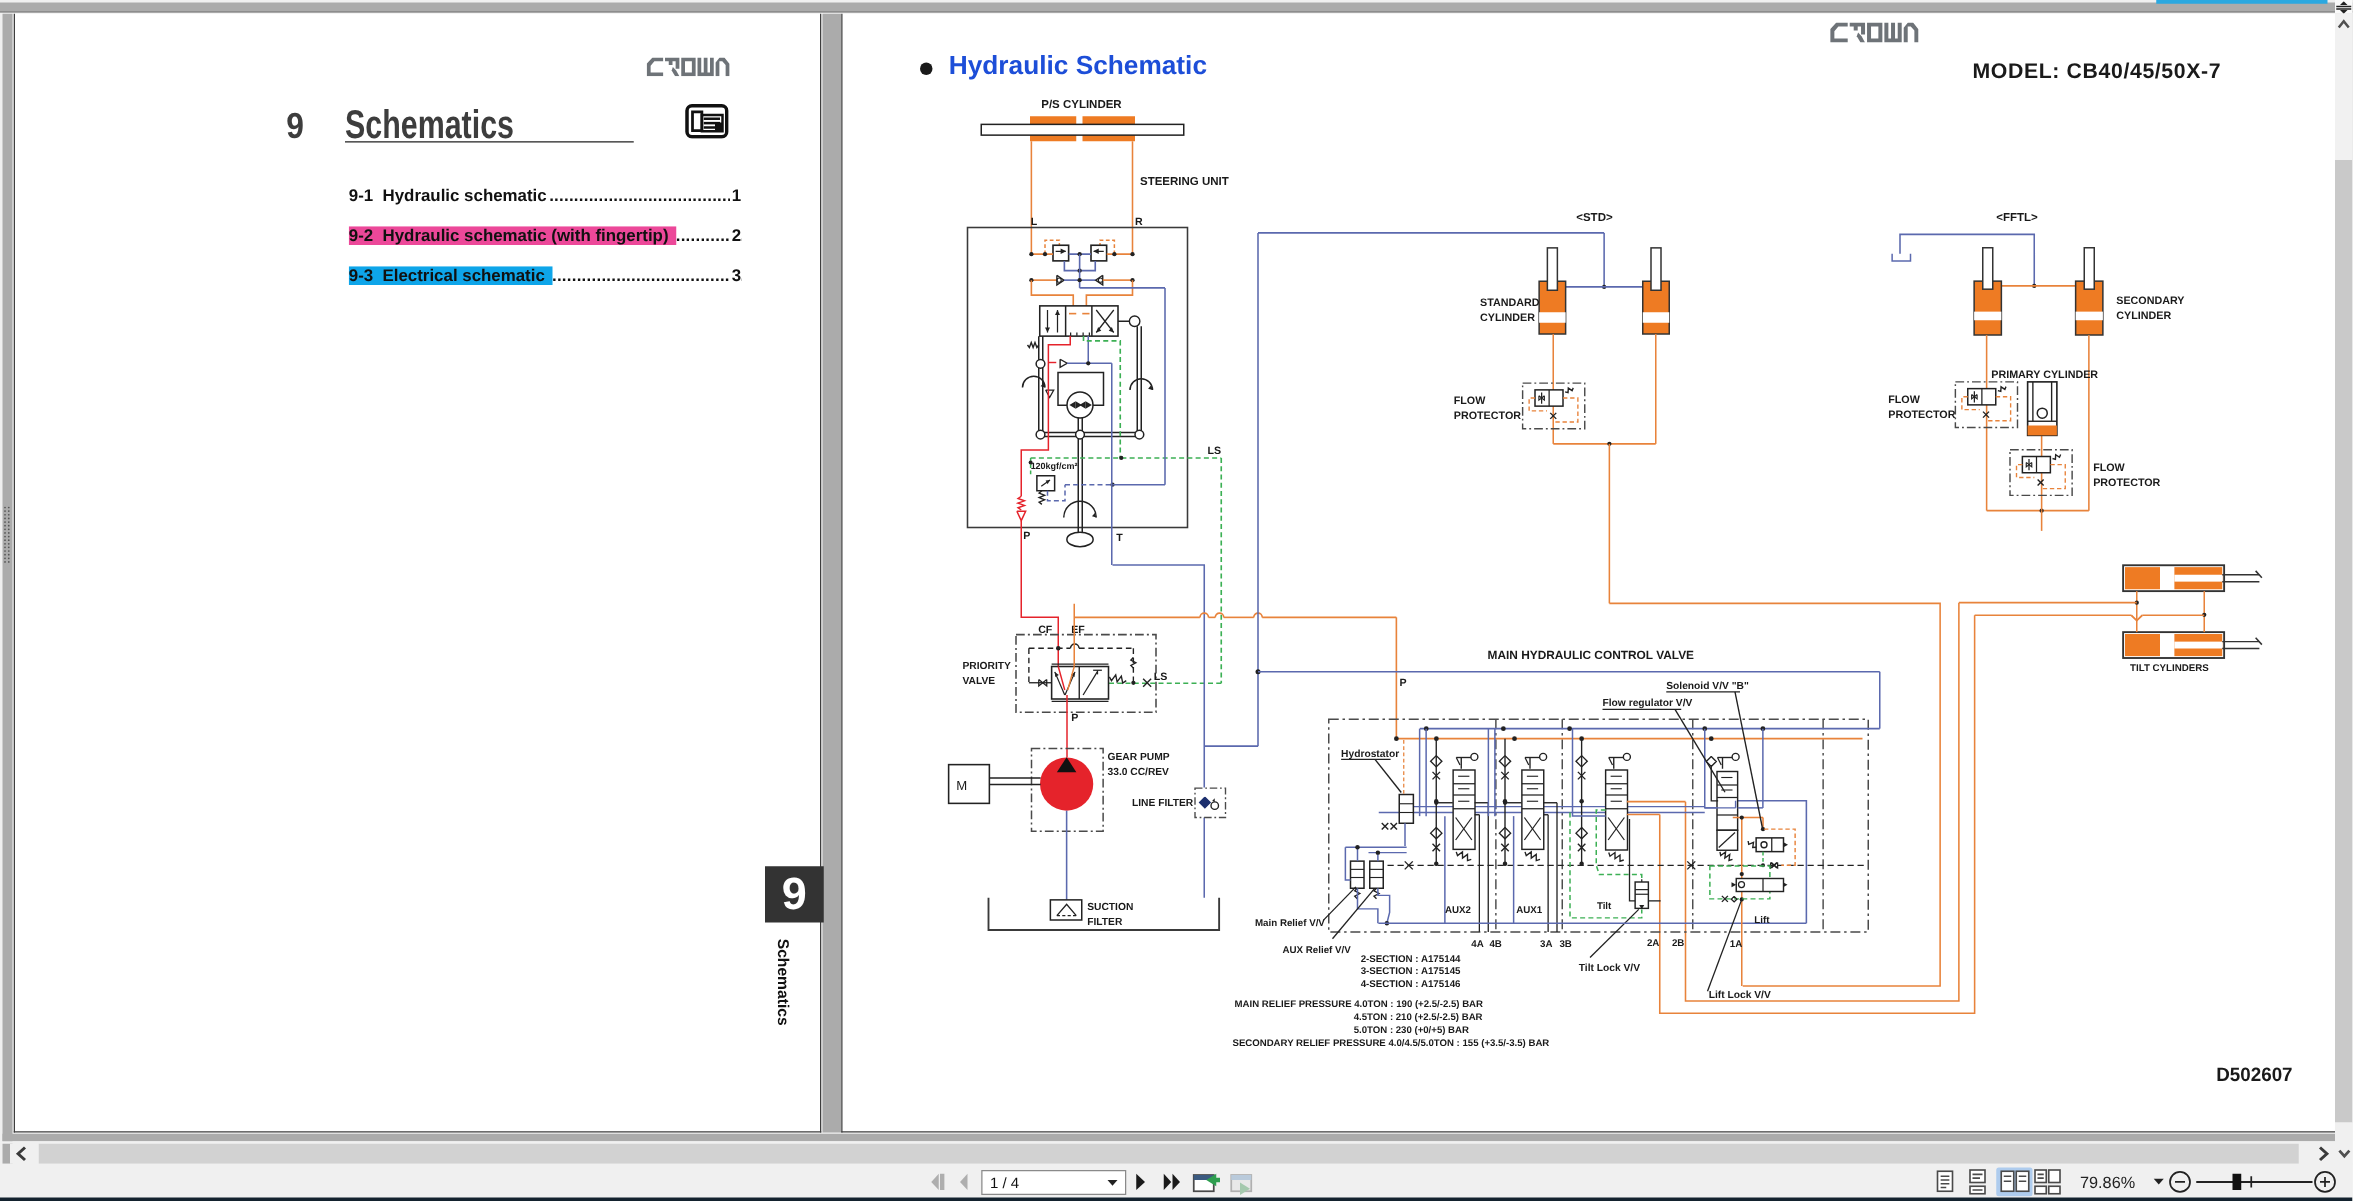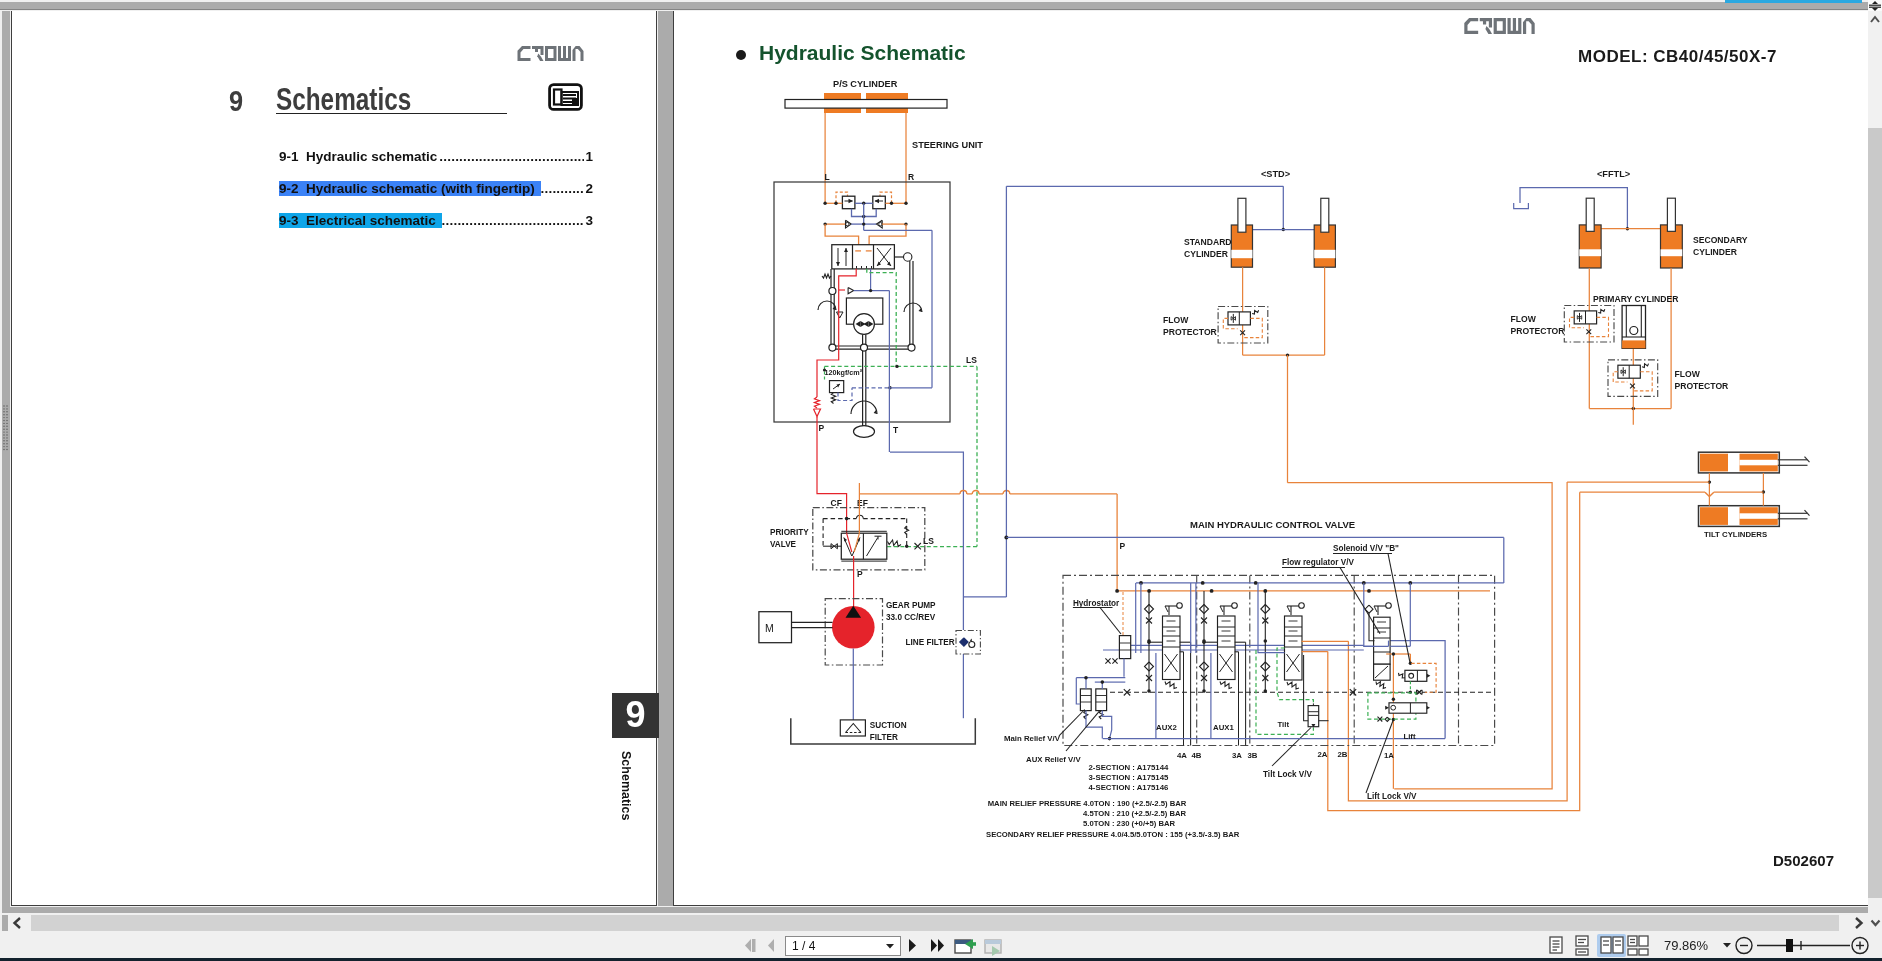--- a/index.html
+++ b/index.html
@@ -100,7 +100,7 @@
   </g>
 </svg>
   <div class="abs" style="left:736px; top:50px; width:10px; height:10px; border-radius:50%; background:#1A1A1A;"></div>
-  <div class="abs" style="left:759px; top:41px; font-size:21px; font-weight:bold; color:#14532d;">Hydraulic Schematic</div>
+  <div class="abs" style="left:759px; top:41px; font-size:21px; font-weight:bold; color:#1d4ed8;">Hydraulic Schematic</div>
   <div class="abs" style="left:1578px; top:47px; font-size:17px; font-weight:bold; color:#1A1A1A; letter-spacing:0.5px;">MODEL: CB40/45/50X-7</div>
   <div class="abs" style="left:1773px; top:851.5px; font-size:15.5px; font-weight:bold; color:#1A1A1A; transform:scaleX(0.97); transform-origin:0 0;">D502607</div>
 <svg class="abs" style="left:673px; top:11px;" width="1195" height="895" viewBox="673 11 1195 895" font-family="Liberation Sans, sans-serif">

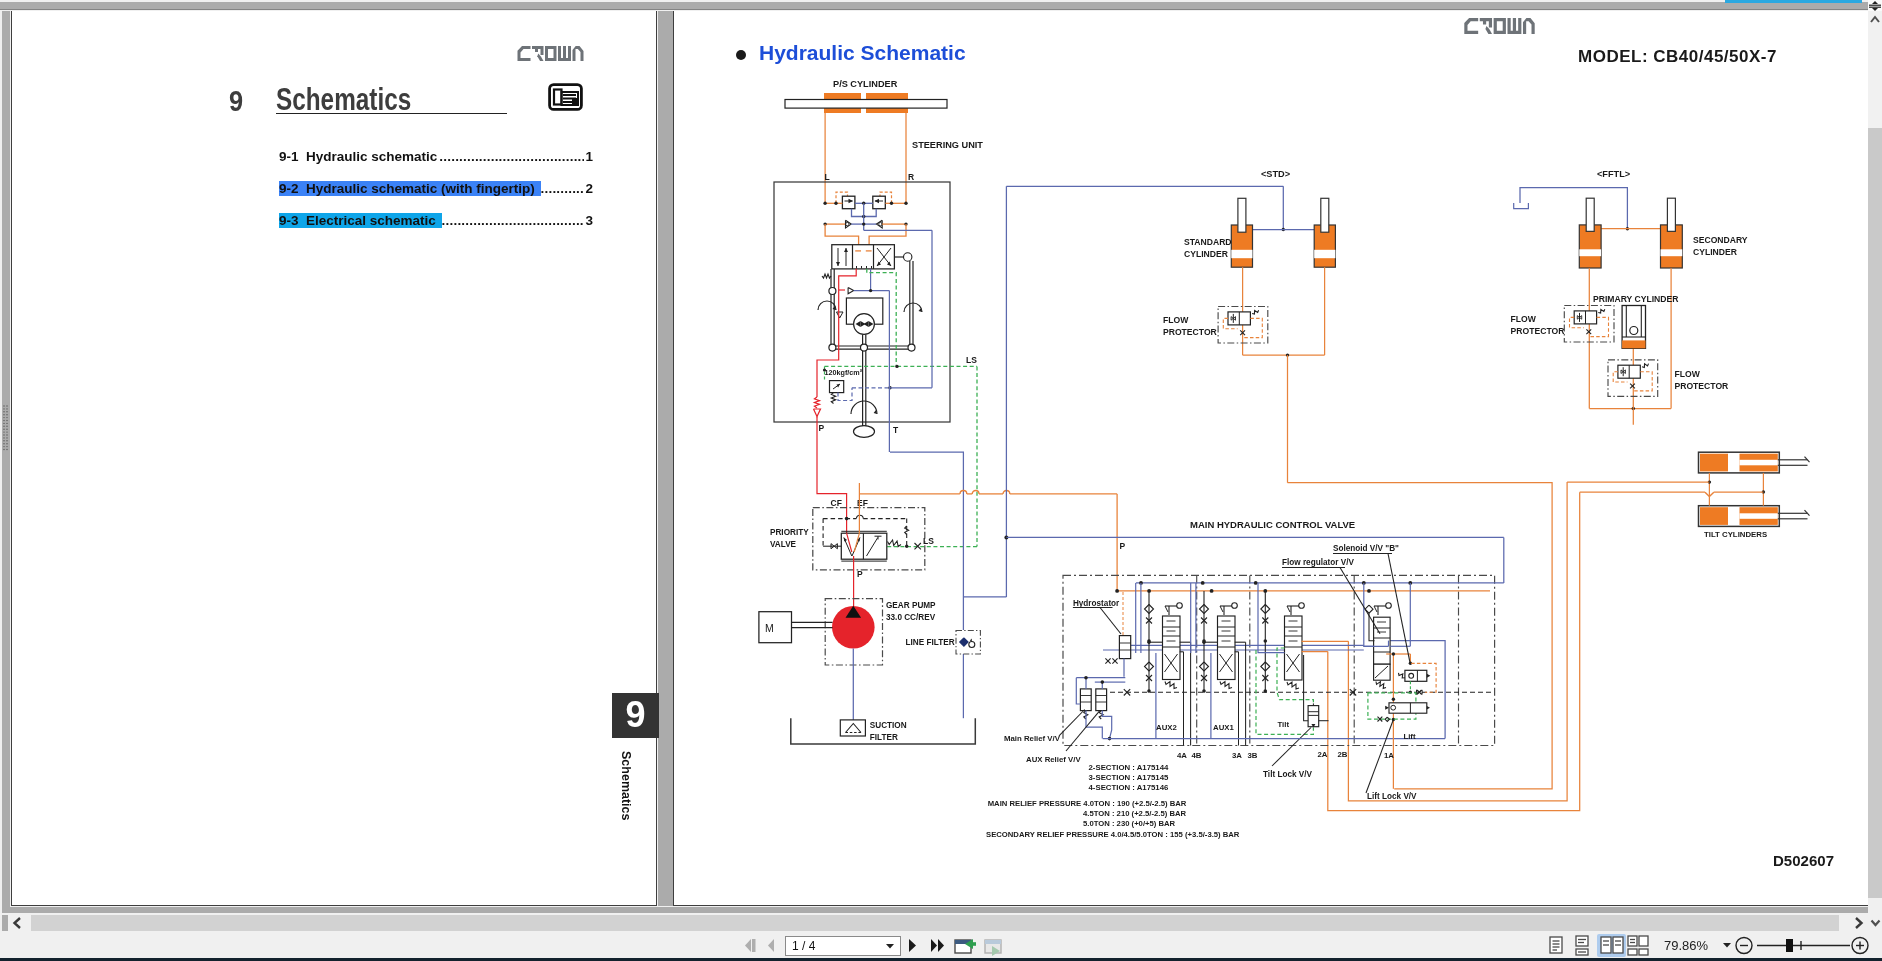--- a/index.html
+++ b/index.html
@@ -84,7 +84,7 @@
   <path d="M 24,15 L 30,15 L 30,22 L 24,22 Z" fill="#111"></path>
 </svg>
 <div class="tocrow toc" style="top:149px;"><span style="background:#fff; position:relative; z-index:2; padding-right:2px;">9-1&nbsp; Hydraulic schematic</span><span class="dots">......................................................................</span><span class="tocnum">1</span></div>
-<div class="tocrow toc" style="top:181px;"><span style="background:#3b82f6; position:relative; z-index:2; padding-right:2px;">9-2&nbsp; Hydraulic schematic (with fingertip) </span><span class="dots">......................................................................</span><span class="tocnum">2</span></div>
+<div class="tocrow toc" style="top:181px;"><span style="background:#ec4899; position:relative; z-index:2; padding-right:2px;">9-2&nbsp; Hydraulic schematic (with fingertip) </span><span class="dots">......................................................................</span><span class="tocnum">2</span></div>
 <div class="tocrow toc" style="top:213px;"><span style="background:#0ea5e9; position:relative; z-index:2; padding-right:2px;">9-3&nbsp; Electrical schematic </span><span class="dots">......................................................................</span><span class="tocnum">3</span></div>
 
   <div class="abs" style="left:612px; top:693px; width:47px; height:45px; background:#333; color:#fff; font-size:36px; font-weight:bold; text-align:center; line-height:44px;">9</div>

